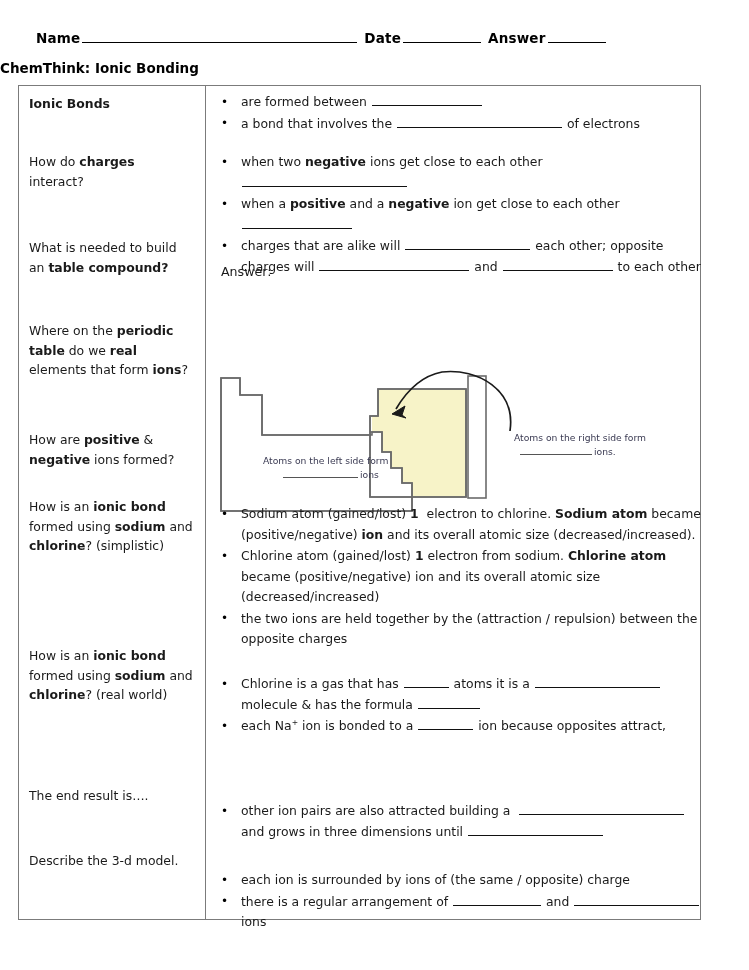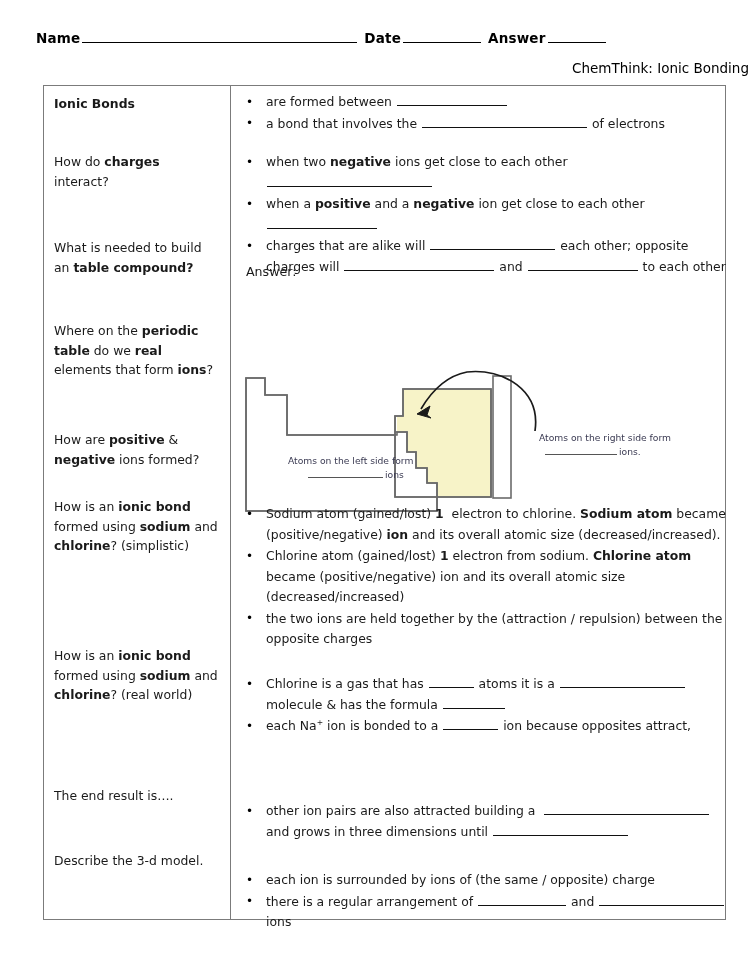--- a/index.html
+++ b/index.html
@@ -44,8 +44,8 @@
     left: 0;
     top: 60px;
     width: 749px;
-    text-align: right;
-    font-weight: normal;
+    text-align: left;
+    font-weight: bold;
     font-size: 13.5px;
   }
 

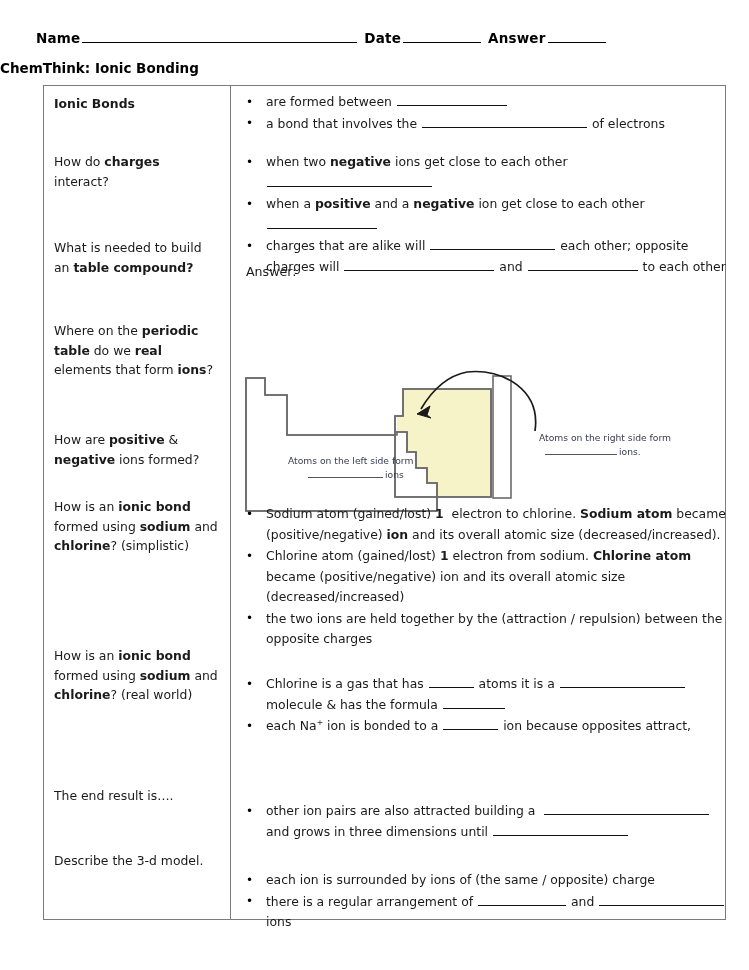--- a/index.html
+++ b/index.html
@@ -52,7 +52,7 @@
   
   .sheet {
     position: absolute;
-    left: 43px;
+    left: 18px;
     top: 85px;
     width: 683px;
     height: 835px;

